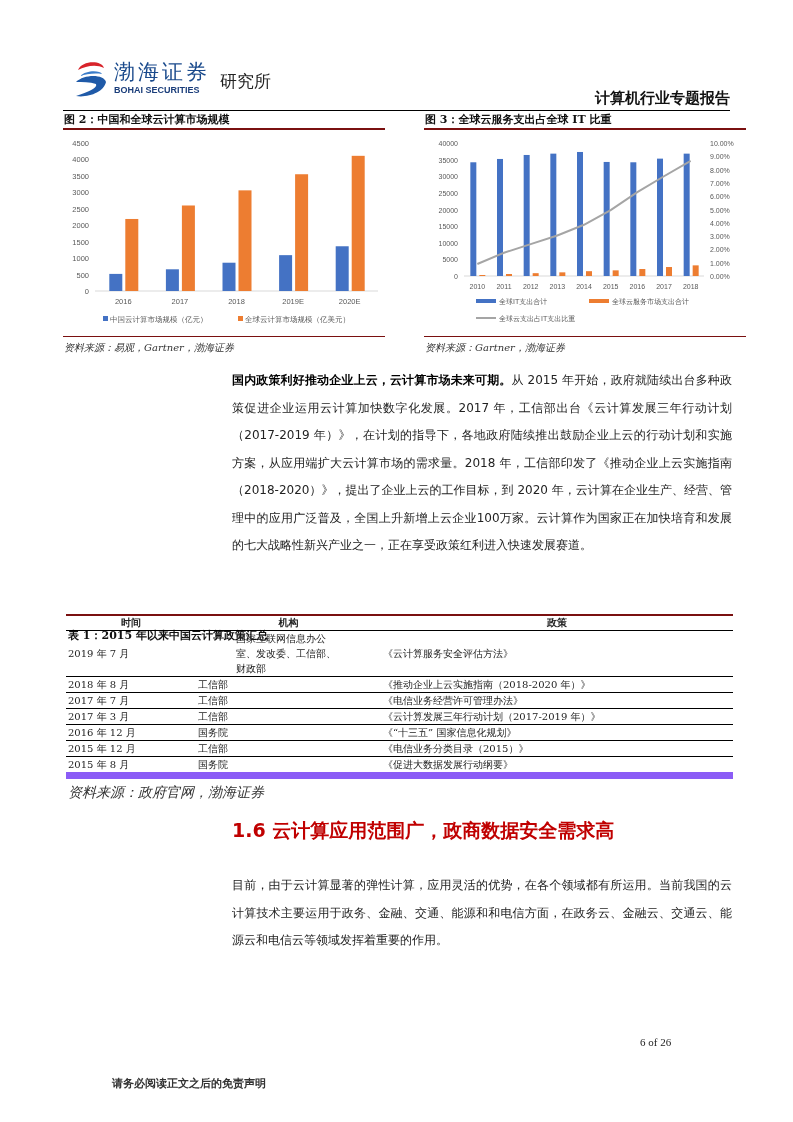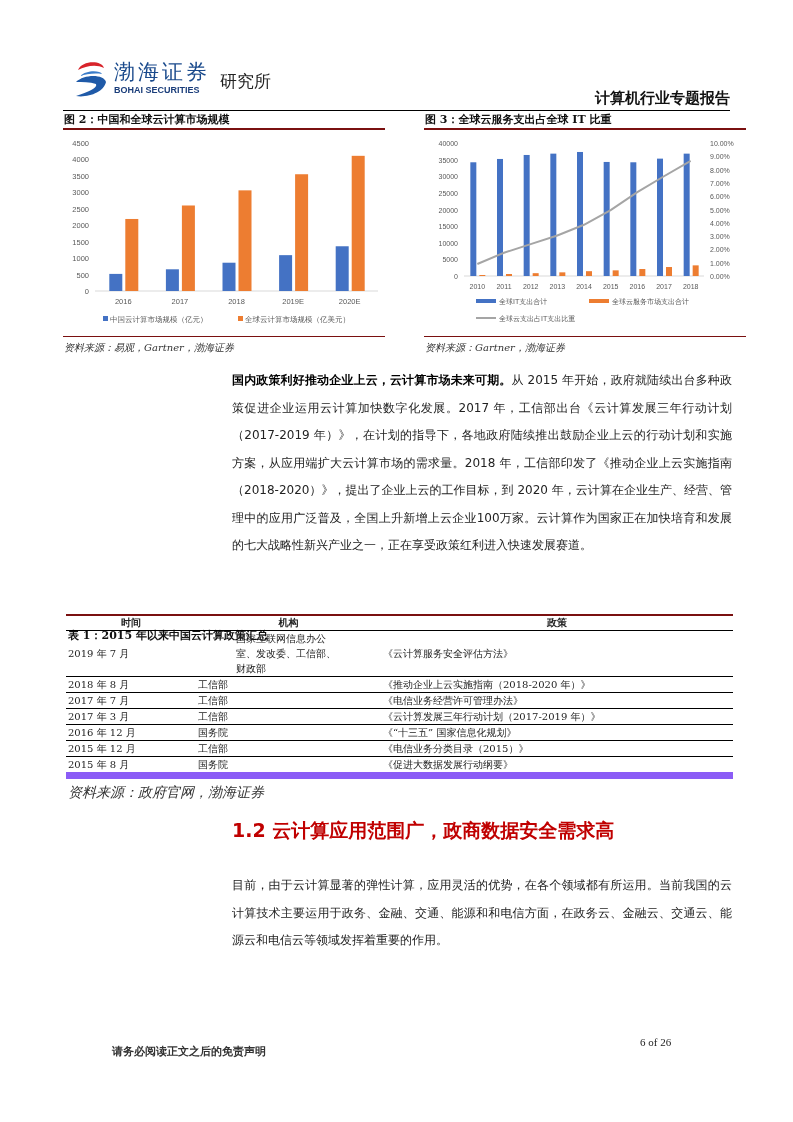--- a/index.html
+++ b/index.html
@@ -200,7 +200,7 @@
 </table>
 <div class="abs tbl-src">资料来源：政府官网，渤海证券</div>
 
-<div class="abs section-h">1.2  云计算应用范围广，政商数据安全需求高</div>
+<div class="abs section-h">1.6  云计算应用范围广，政商数据安全需求高</div>
 <div class="abs para" style="top:872px">目前，由于云计算显著的弹性计算，应用灵活的优势，在各个领域都有所运用。当前我国的云计算技术主要运用于政务、金融、交通、能源和和电信方面，在政务云、金融云、交通云、能源云和电信云等领域发挥着重要的作用。</div>
 
 <div class="abs footer-left">请务必阅读正文之后的免责声明</div>

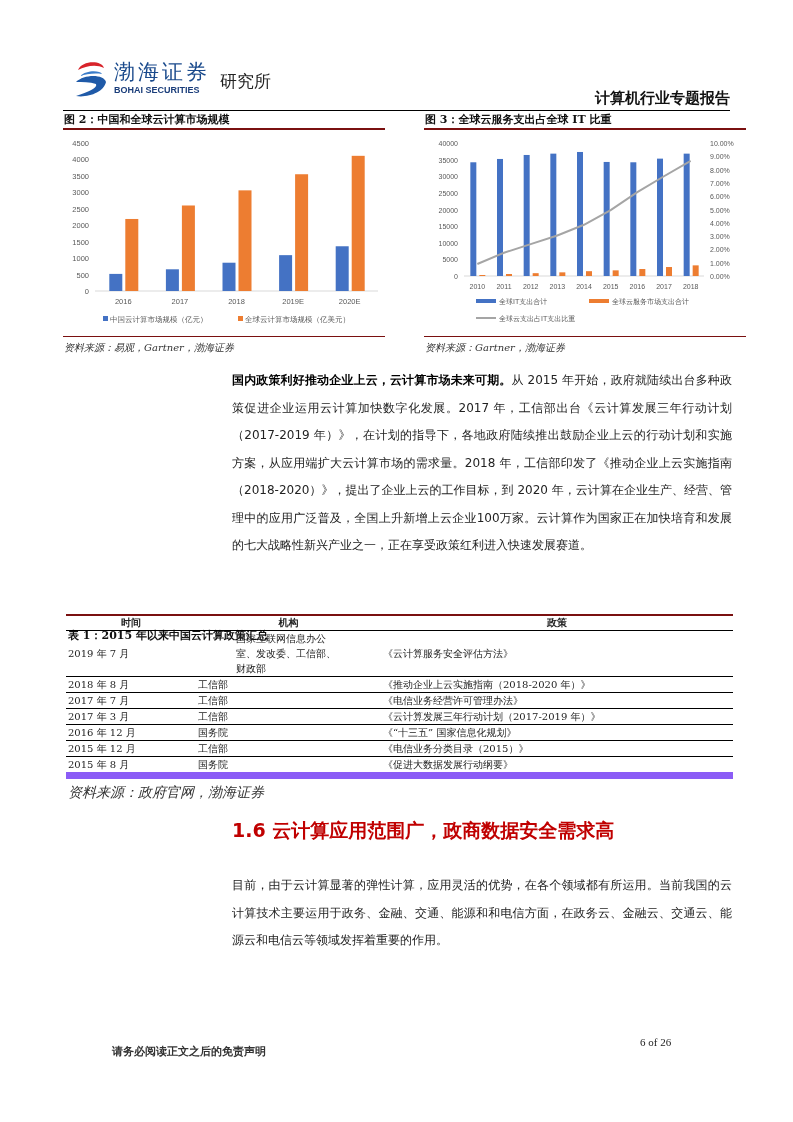--- a/index.html
+++ b/index.html
@@ -29,7 +29,7 @@
   .col1 { width: 130px; } .col2 { width: 185px; }
   .tbl-src { left: 68px; top: 784px; font-size: 14px; font-style: italic; color: #333; }
   .section-h { left: 232px; top: 818px; font-size: 19px; font-weight: bold; color: #c00000; font-family: "DejaVu Sans", sans-serif; }
-  .footer-left { left: 112px; top: 1044px; font-size: 11px; font-weight: bold; color: #333; }
+  .footer-left { left: 112px; top: 1076px; font-size: 11px; font-weight: bold; color: #333; }
   .footer-right { left: 640px; top: 1036px; font-size: 11px; color: #222; font-family: "Liberation Serif", serif; }
 </style>
 </head>

